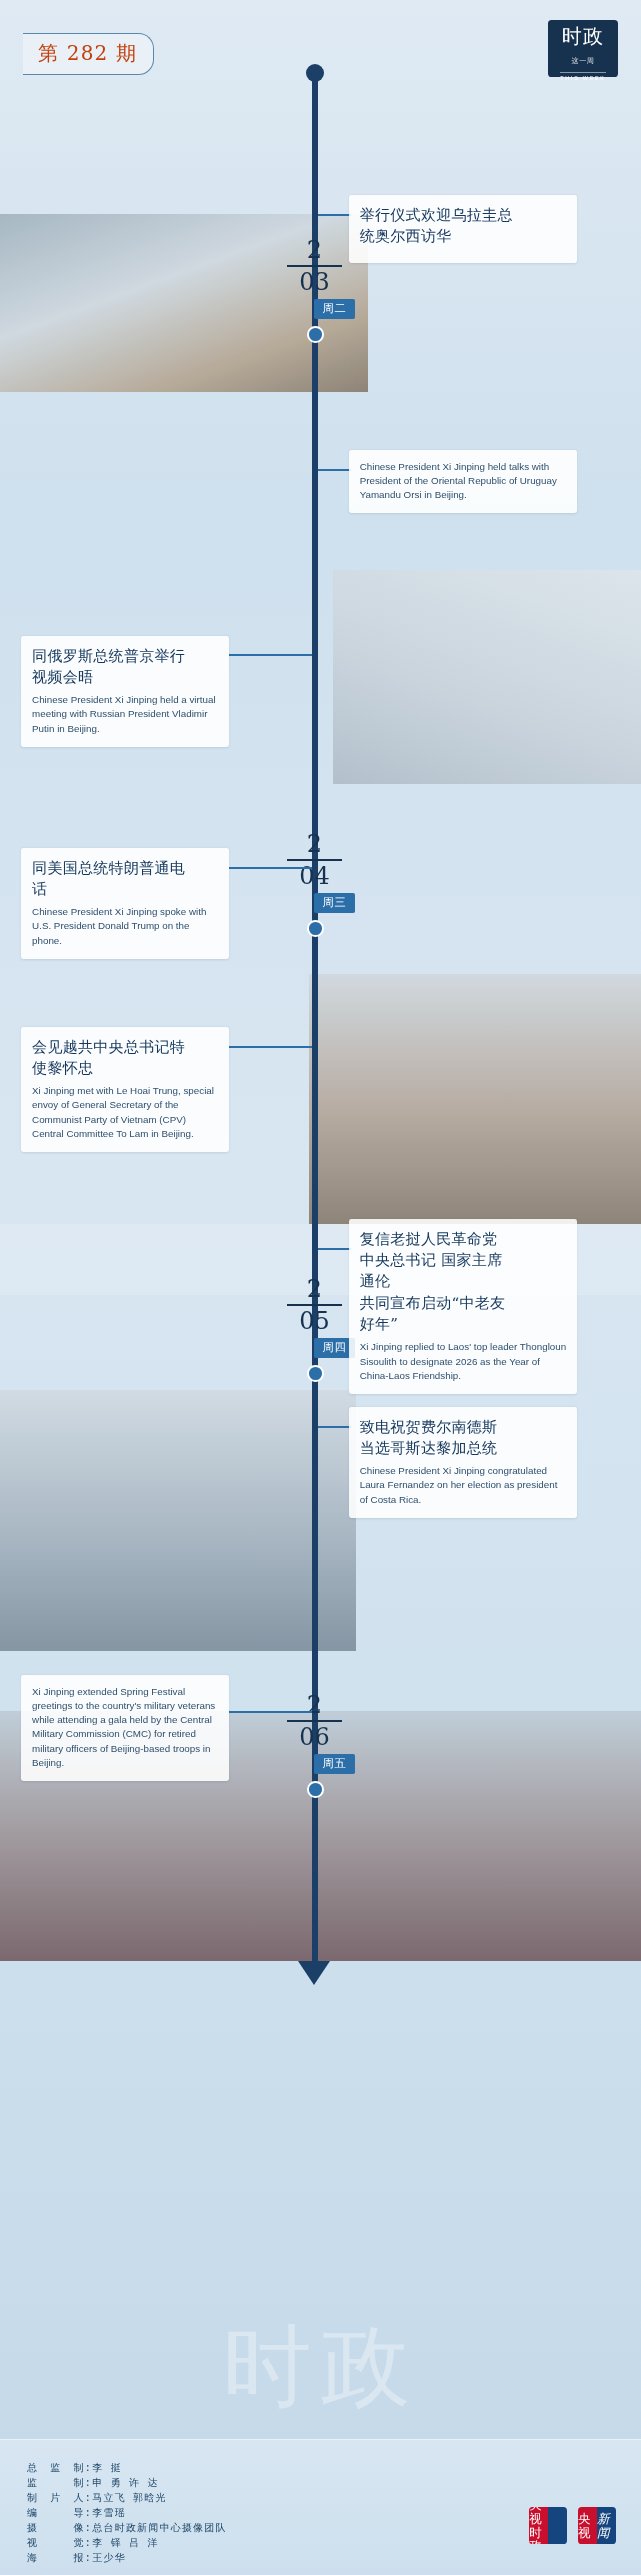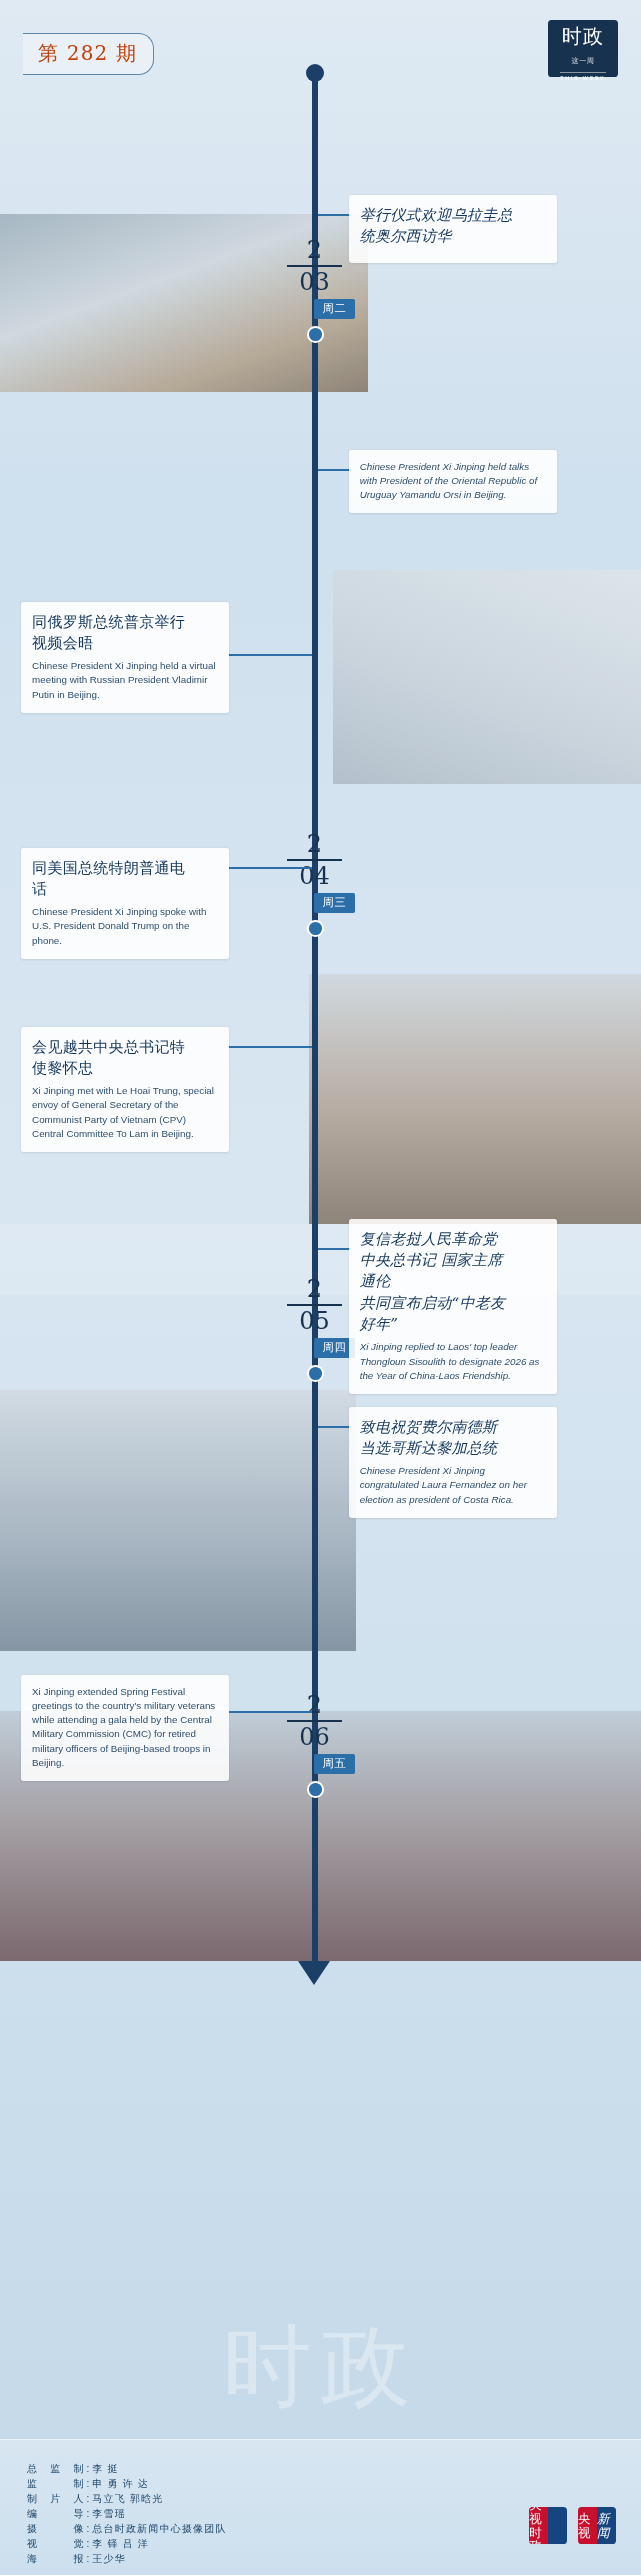--- a/index.html
+++ b/index.html
@@ -152,7 +152,7 @@
     padding: 9.5px 10.7px 10.7px 10.7px;
     box-shadow: 0 0.6px 2.4px rgba(30,60,90,0.12);
   }
-  .card.right { left: 349px; width: 208px; font-style: italic; }
+  .card.right { left: 349px; width: 228px; }
   .card.left  { left: 21.4px;  width: 208px; }
   .card .title {
     color: #14375c;

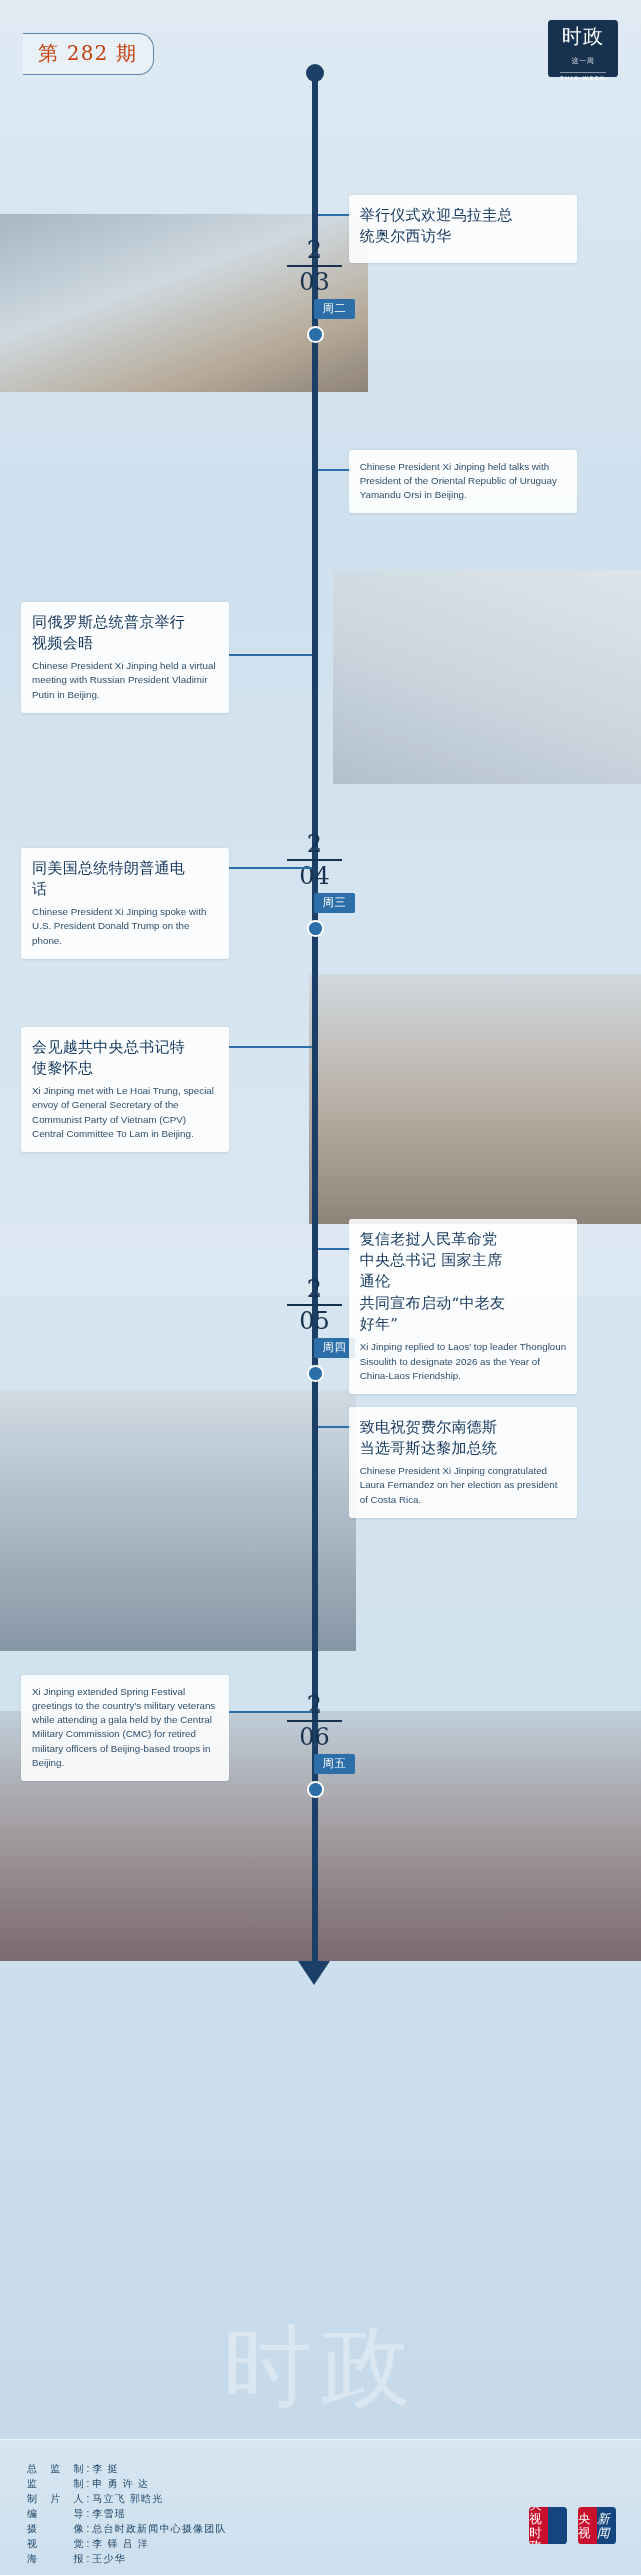--- a/index.html
+++ b/index.html
@@ -311,7 +311,7 @@
 </div>
 
 <div class="connector" style="left:229px;top:654px;width:83px;"></div>
-<div class="card left" style="top:602px;">
+<div class="card left" style="top:636px;">
   <div class="title">同俄罗斯总统普京举行
 视频会晤</div>
   <div class="desc">Chinese President Xi Jinping held a virtual meeting with Russian President Vladimir Putin in Beijing.</div>

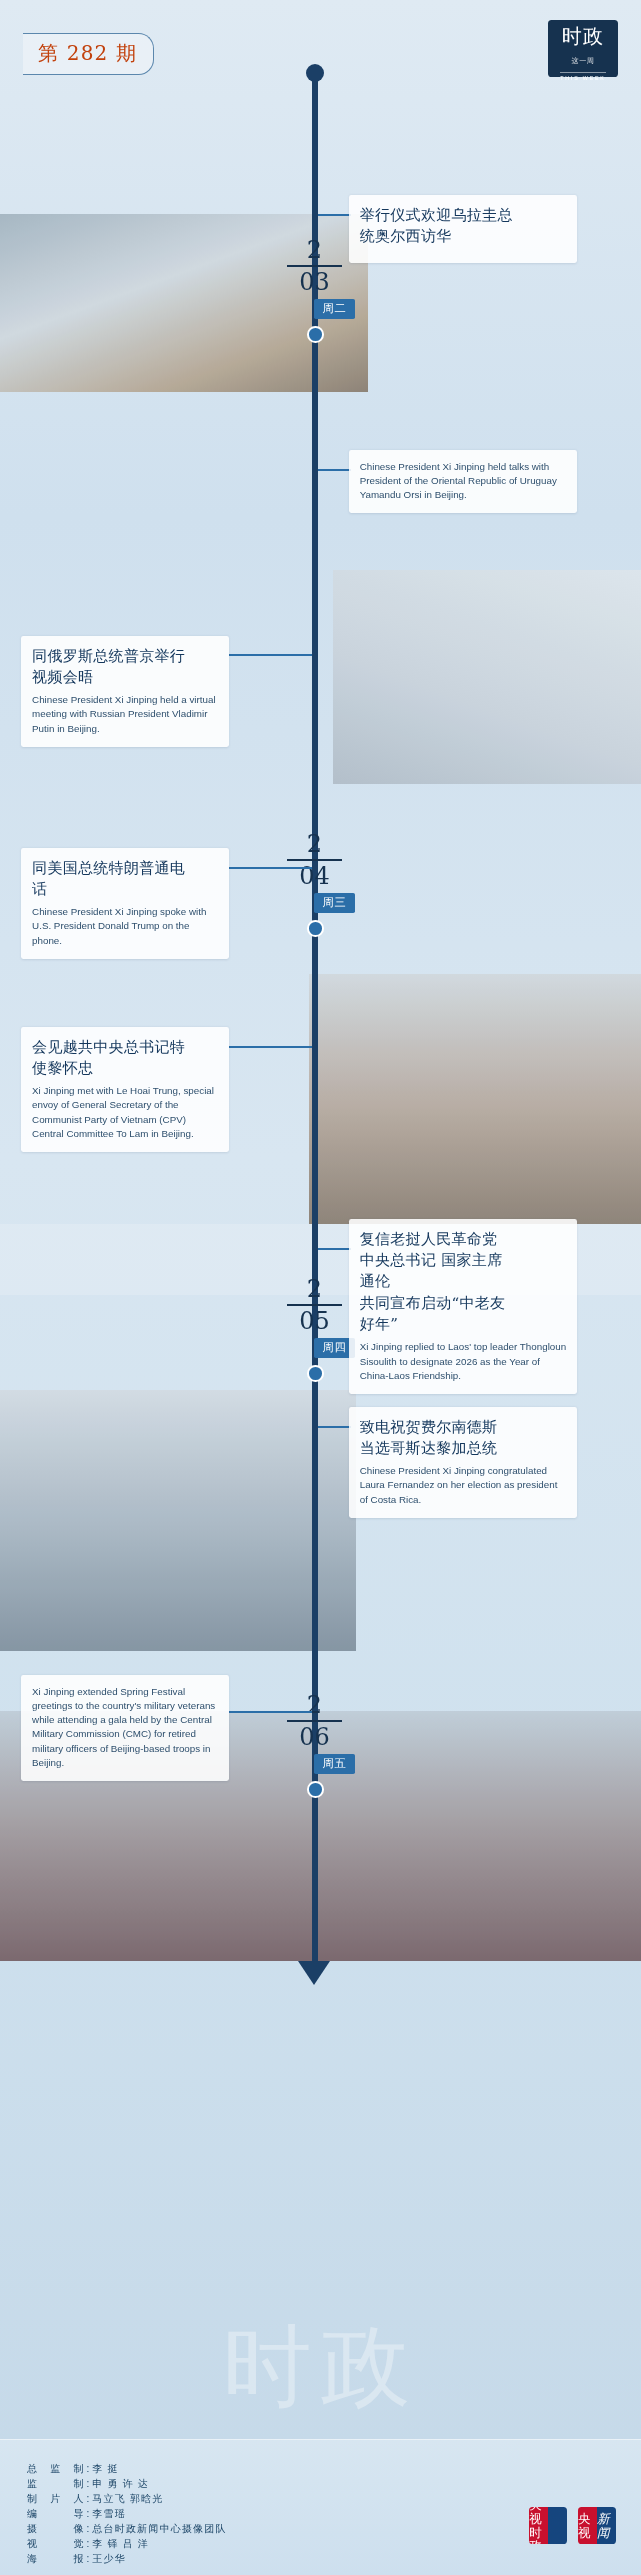--- a/index.html
+++ b/index.html
@@ -194,6 +194,7 @@
     font-size: 10px;
     line-height: 15px;
     letter-spacing: 0.6px;
+    font-family: Liberation Mono, monospace;
   }
   .credit-row .k {
     width: 57px;

